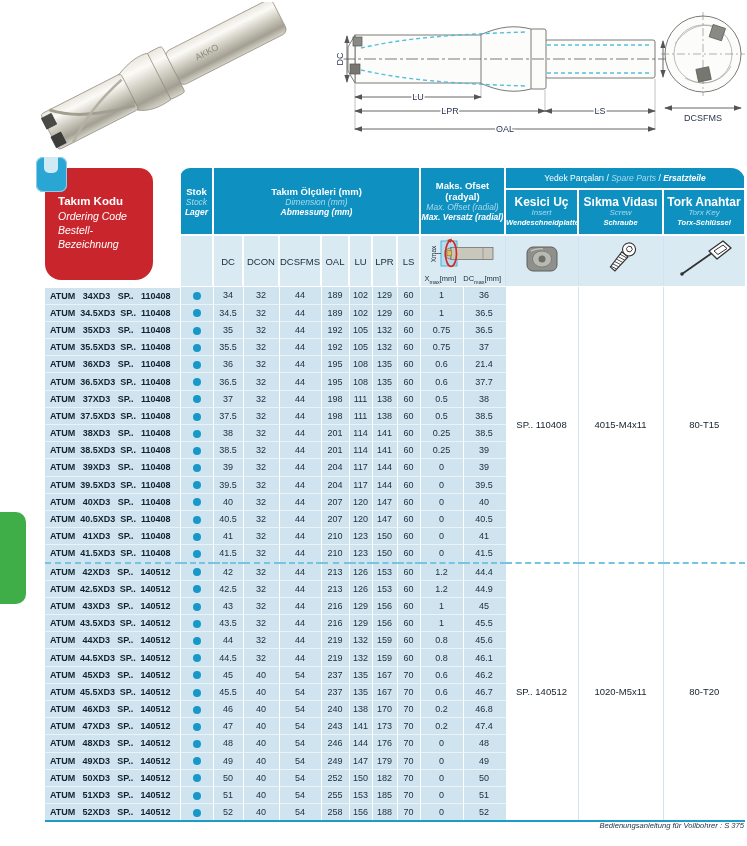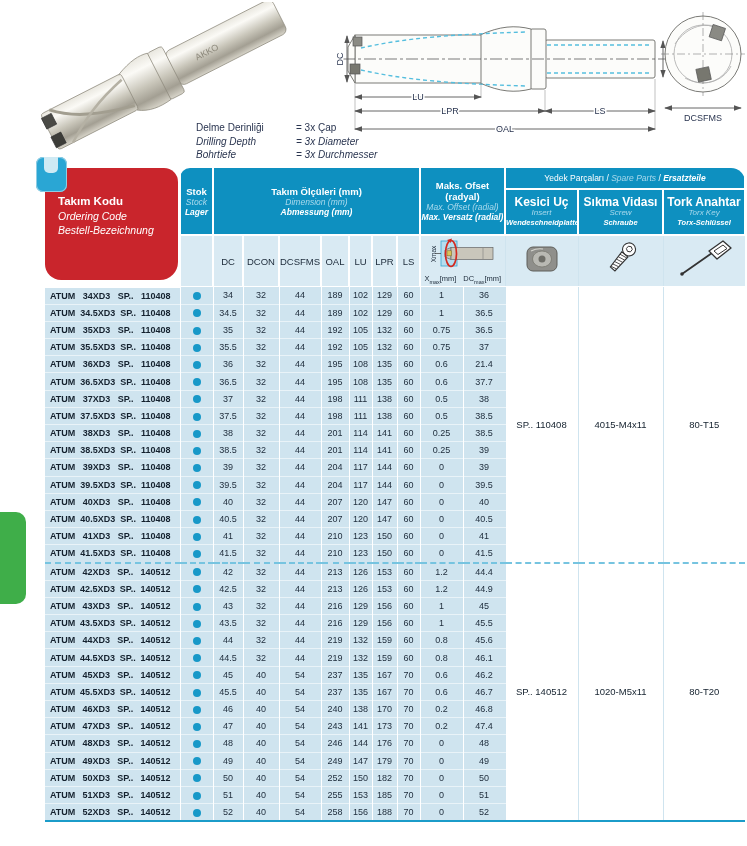--- a/index.html
+++ b/index.html
@@ -116,11 +116,6 @@
     </svg>
   </div>
 
-  <div class="depth-note">
-    <div class="dn-row"><span class="dn-l">Delme Derinliği</span><span class="dn-v">= 3x Çap</span></div>
-    <div class="dn-row it"><span class="dn-l">Drilling Depth</span><span class="dn-v">= 3x Diameter</span></div>
-    <div class="dn-row it"><span class="dn-l">Bohrtiefe</span><span class="dn-v">= 3x Durchmesser</span></div>
-  </div>
 
   <div class="drawing-wrap">
     <svg width="412" height="142" viewBox="0 0 412 142">

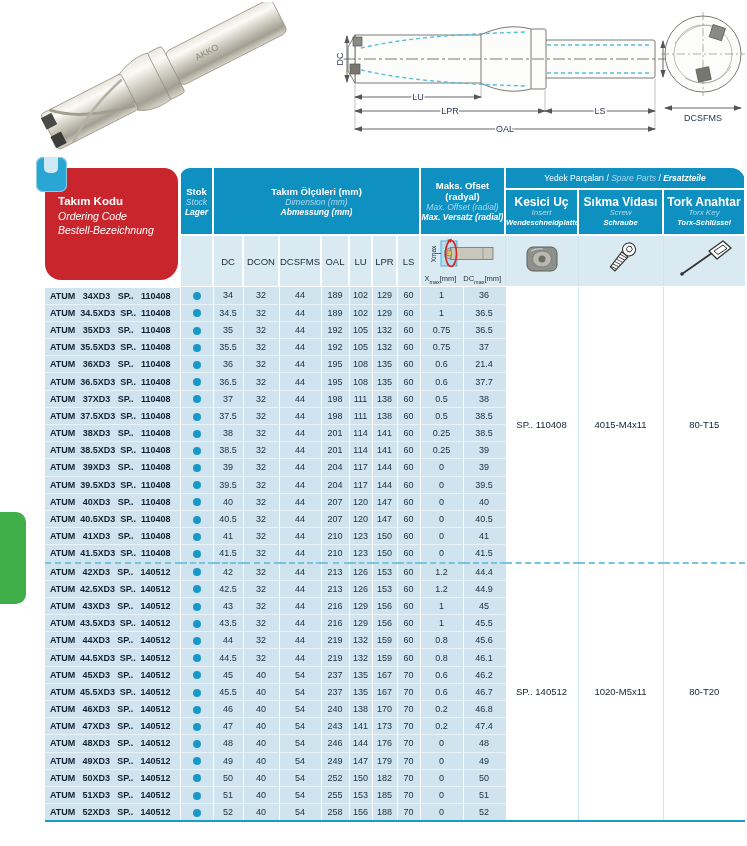--- a/index.html
+++ b/index.html
@@ -38,7 +38,7 @@
   thead tr.h3 th{height:50px;}
 
   th.code-h{background:#fff;border-right:2px solid #fff;vertical-align:top;}
-  .redbox{width:133px;height:112px;background:#c9252c;border-radius:14px 14px 18px 16px;
+  .redbox{width:108px;height:112px;background:#c9252c;border-radius:14px 14px 18px 16px;
           text-align:left;box-sizing:border-box;padding:26px 0 0 13px;color:#fff;}
   .rb1{font-size:11.5px;font-weight:bold;line-height:15px;}
   .rb2,.rb3{font-size:10.5px;font-weight:normal;font-style:italic;line-height:14px;}

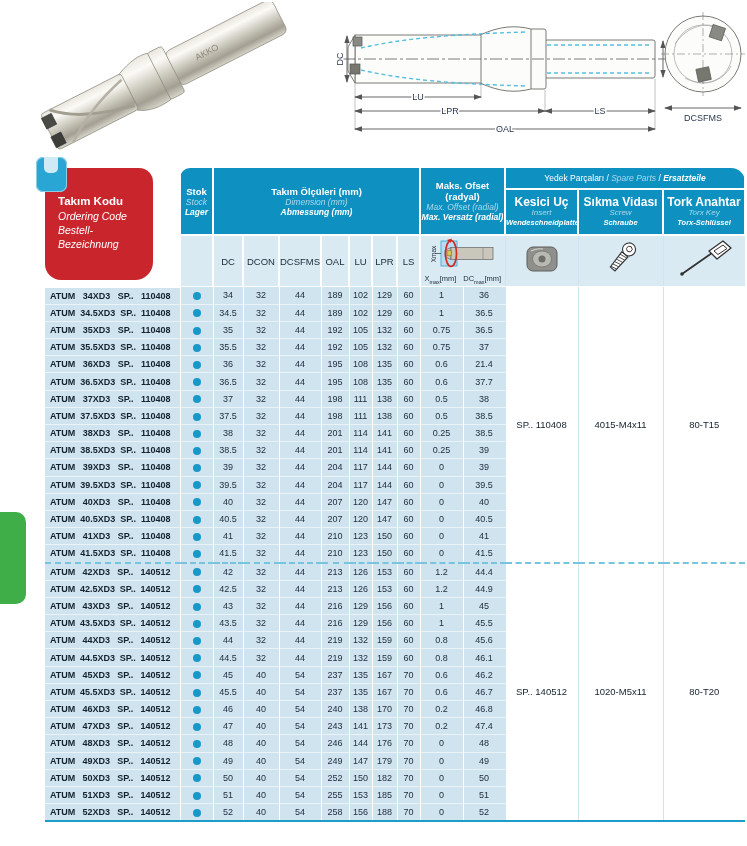--- a/index.html
+++ b/index.html
@@ -954,6 +954,7 @@
     <div><span>Sipariş Örneği/Ordering Example/</span><span class="fi">Bestellbeispiel</span></div>
     <div>1 ad./pcs./stück  ATUM 34XD3 SP.. 110408</div>
     <div><span>Takma Uçlu Matkap Kullanım Kılavuzu : S 375 / </span><span class="fi">User's Guide For U-Drills : P 375</span></div>
+    <div class="fi">Bedienungsanleitung für Vollbohrer : S 375</div>
   </div>
 
 </div>

